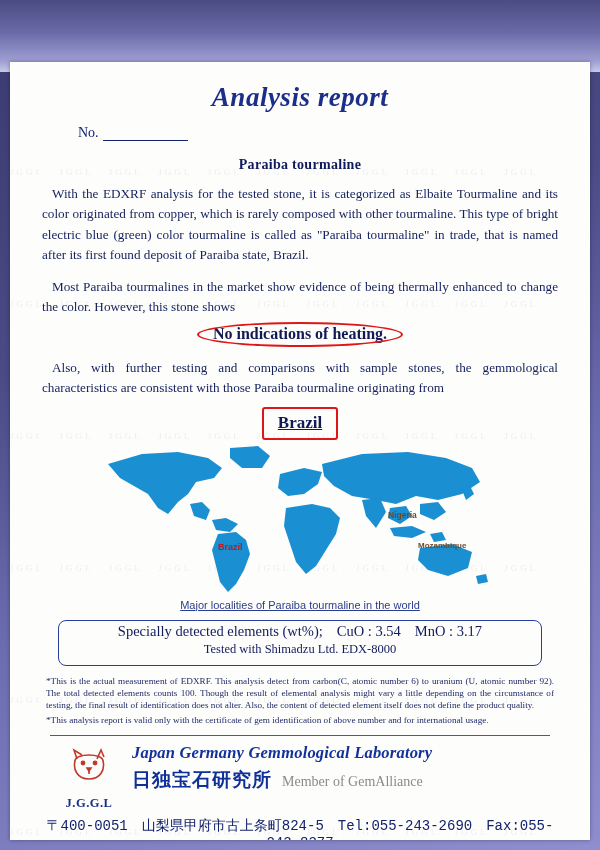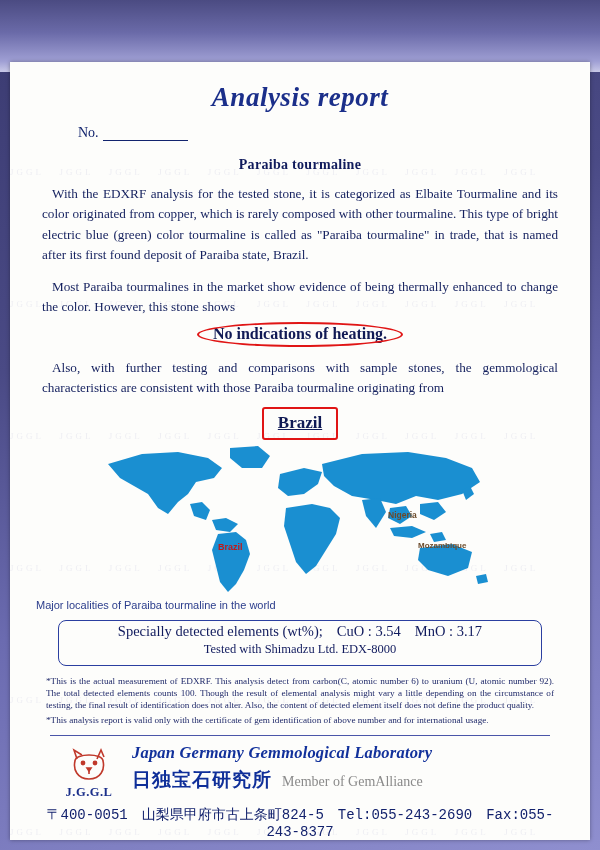--- a/index.html
+++ b/index.html
@@ -149,10 +149,12 @@
   }
   .map-svg { display: block; margin: 0 auto; }
   .map-caption {
+    text-align: center;
     font-family: "Liberation Sans", sans-serif;
     font-size: 11px;
     color: #2b3d8c;
     margin-top: 2px;
+    text-decoration: underline;
   }
   .elements-box {
     margin: 8px 22px 0 22px;

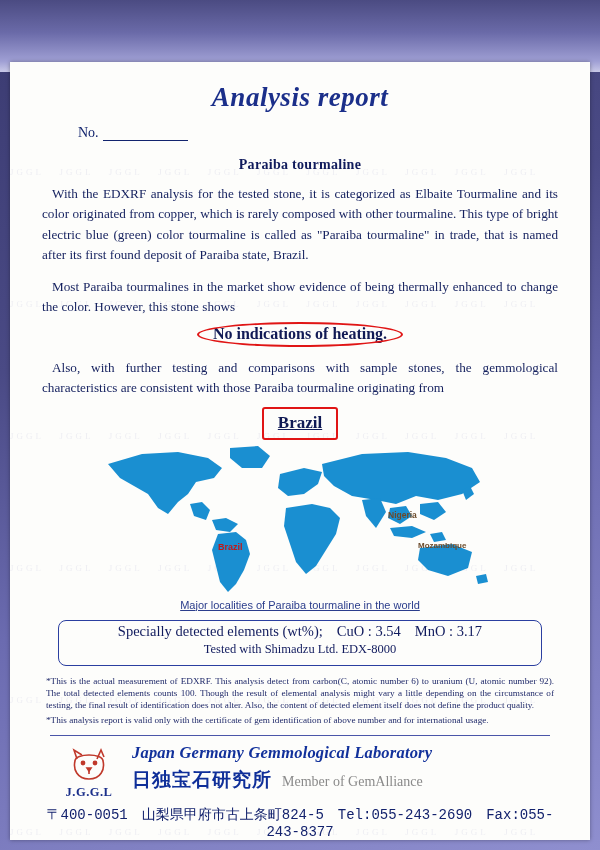--- a/index.html
+++ b/index.html
@@ -199,7 +199,7 @@
     font-weight: bold;
     color: #1b2f8a;
     letter-spacing: 0.5px;
-    margin-top: 0;
+    margin-top: 11px;
   }
   .lab-names { flex: 1; padding-left: 6px; }
   .lab-en {

